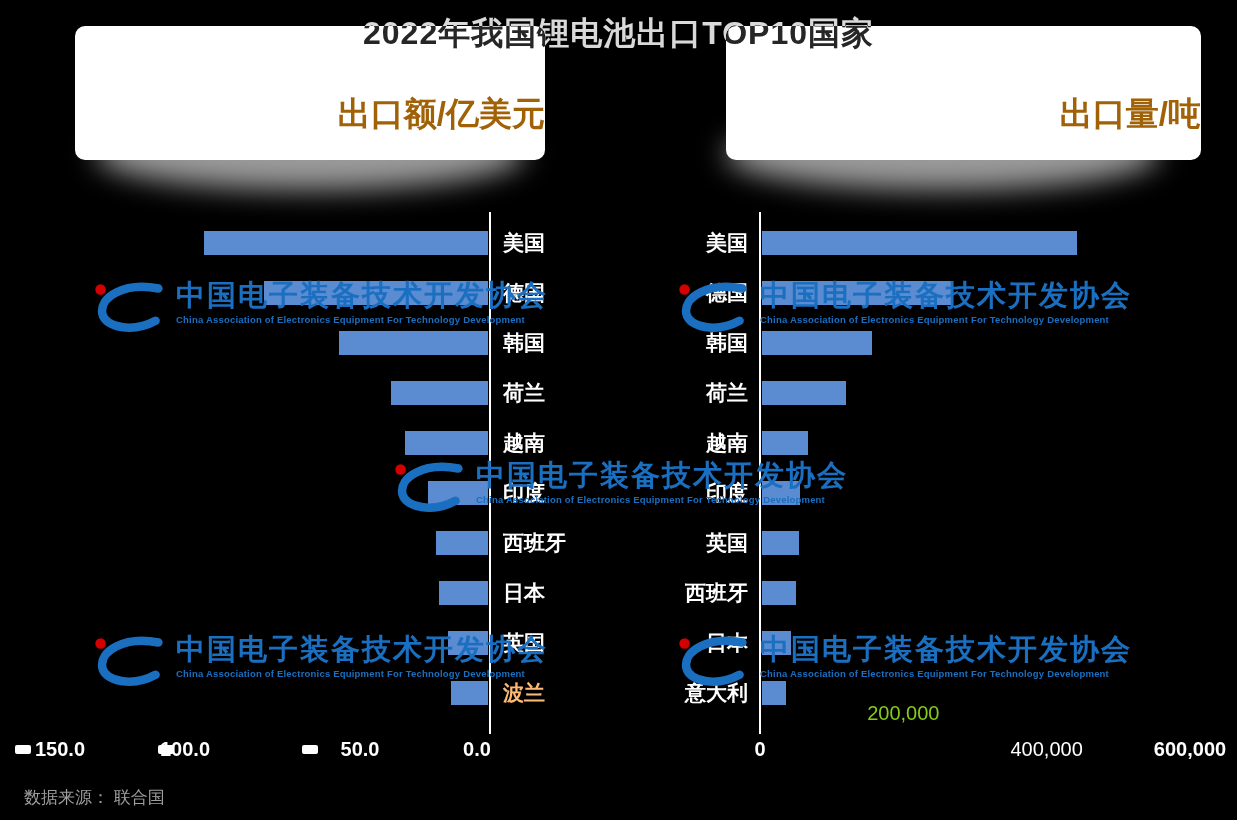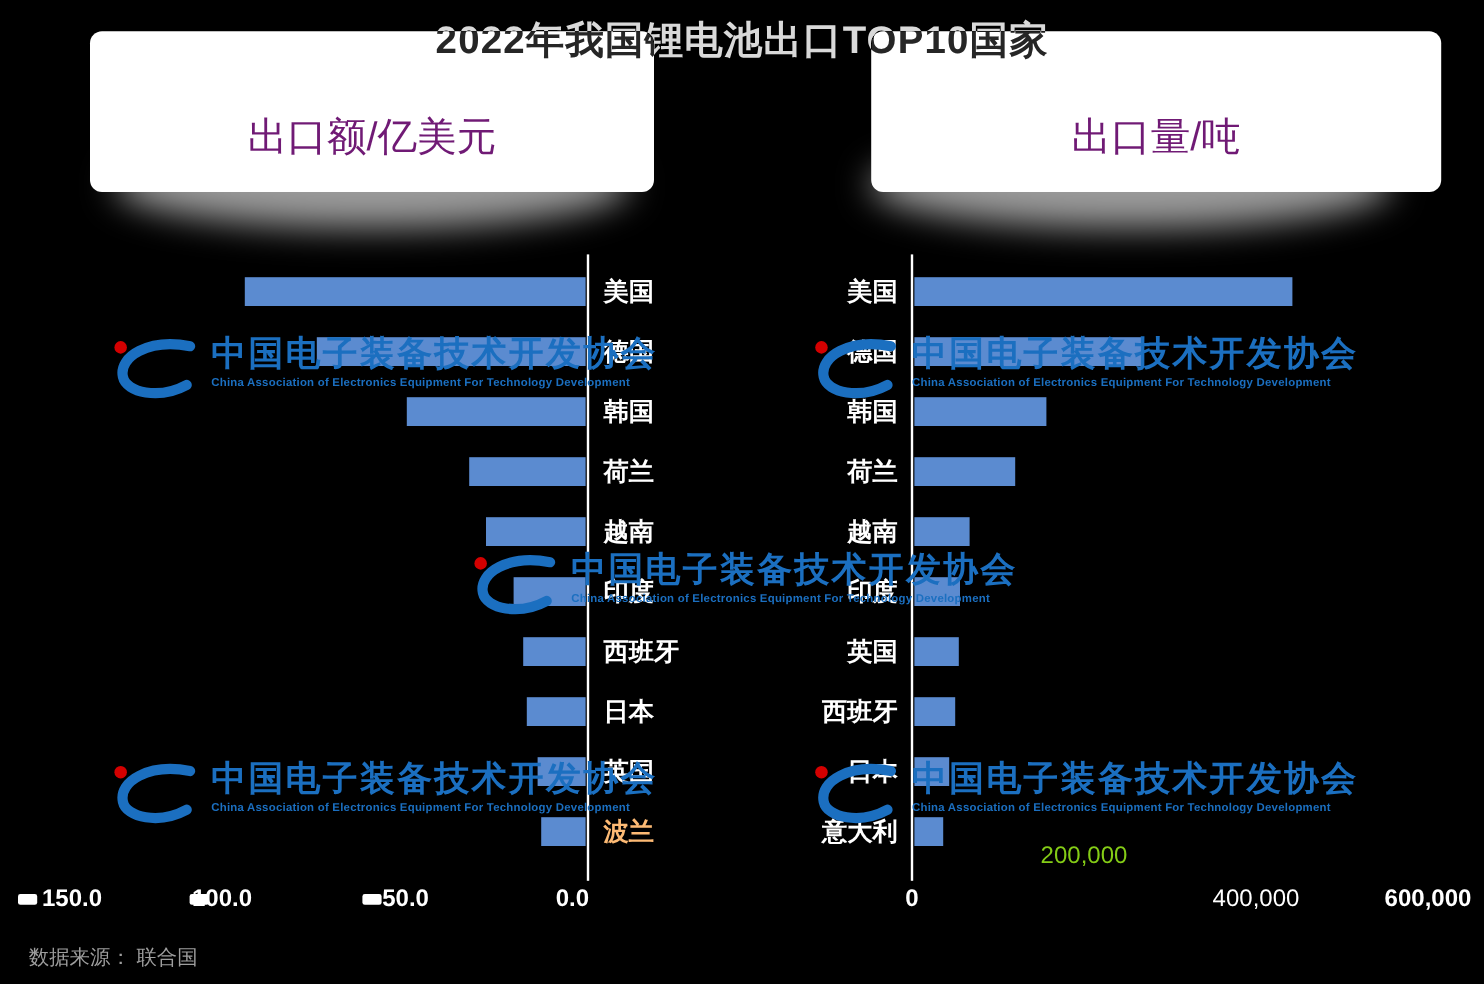--- a/index.html
+++ b/index.html
@@ -19,7 +19,7 @@
   .hdr-box{position:absolute;top:26px;height:134px;background:#fff;border-radius:10px;z-index:2;}
   .hb-left{left:75px;width:470px;}
   .hb-right{left:705px;width:475px;margin-left:21px;}
-  .hdr-text{margin-top:66px;text-align:center;font-size:33px;font-weight:normal;color:#701a75;}
+  .hdr-text{margin-top:66px;text-align:right;font-size:33px;font-weight:bold;color:#a16207;}
 
   .charts{position:absolute;left:0;top:0;width:100%;height:100%;z-index:2;}
 

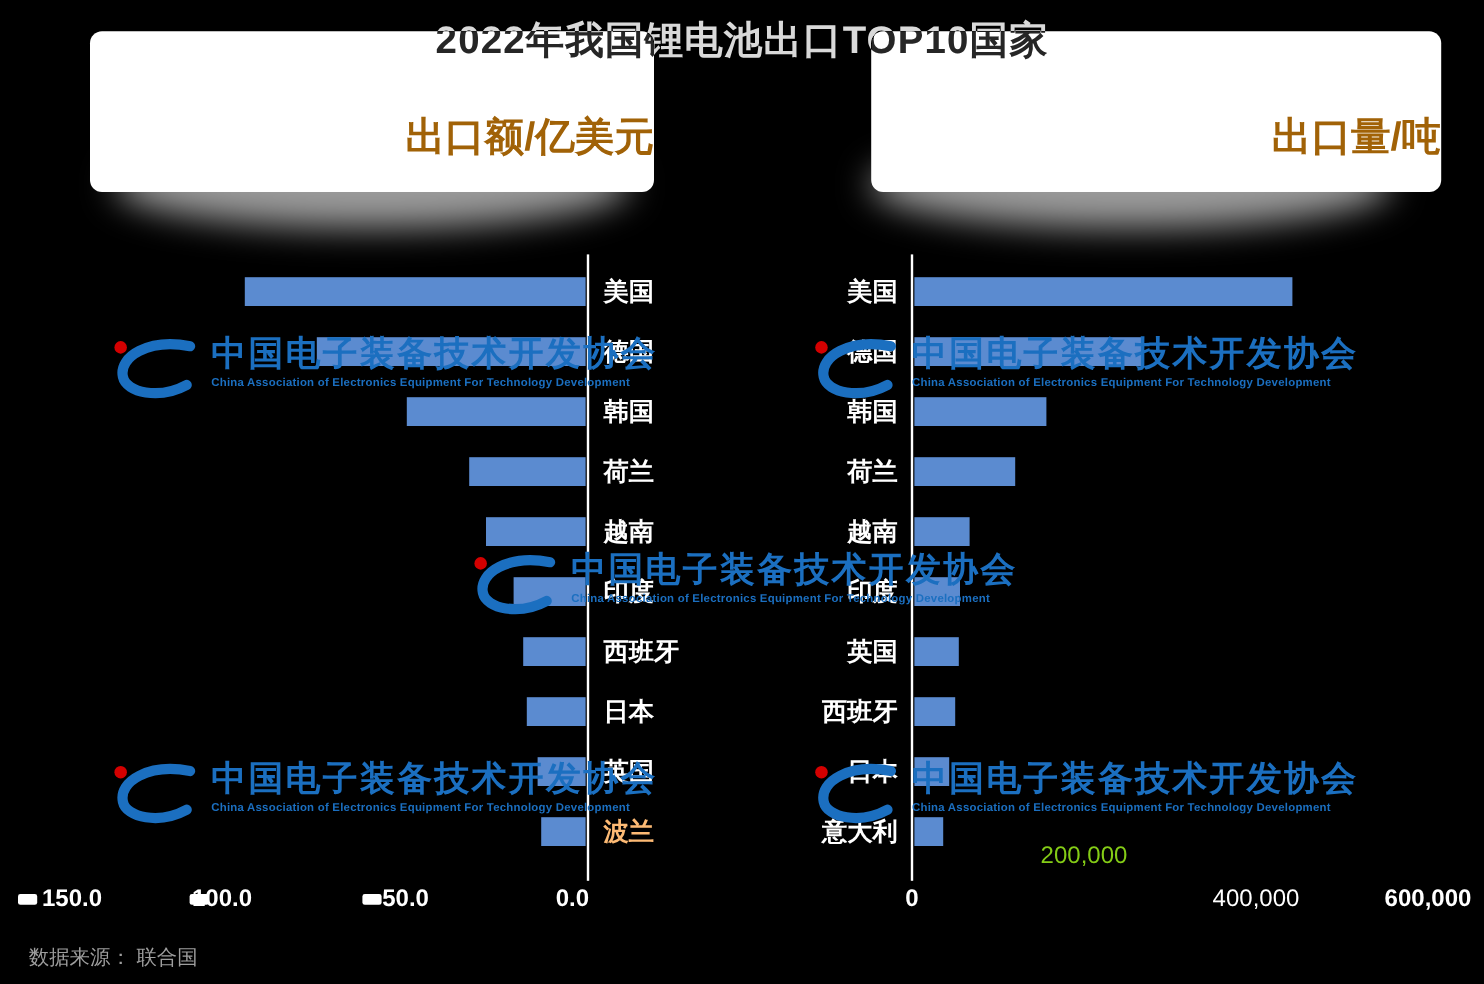--- a/index.html
+++ b/index.html
@@ -78,7 +78,7 @@
       <div style="position: absolute; left: 15px; top: 745px; width: 16px; height: 9px; background: rgb(255, 255, 255); border-radius: 2px;"></div>
       <div style="position: absolute; left: 130px; top: 738px; width: 110px; text-align: center; color: rgb(255, 255, 255); font-weight: bold; font-size: 20px;">100.0</div>
       <div style="position: absolute; left: 158.333px; top: 745px; width: 16px; height: 9px; background: rgb(255, 255, 255); border-radius: 2px;"></div>
-      <div style="position: absolute; left: 283px; top: 738px; width: 110px; text-align: center; color: rgb(255, 255, 255); font-weight: bold; font-size: 20px;">50.0</div>
+      <div style="position: absolute; left: 305px; top: 738px; width: 110px; text-align: center; color: rgb(255, 255, 255); font-weight: bold; font-size: 20px;">50.0</div>
       <div style="position: absolute; left: 301.667px; top: 745px; width: 16px; height: 9px; background: rgb(255, 255, 255); border-radius: 2px;"></div>
       <div style="position: absolute; left: 422px; top: 738px; width: 110px; text-align: center; color: rgb(255, 255, 255); font-weight: bold; font-size: 20px;">0.0</div>
       <div style="position: absolute; left: 759px; top: 212px; width: 2px; height: 522px; background: rgb(255, 255, 255);"></div>

